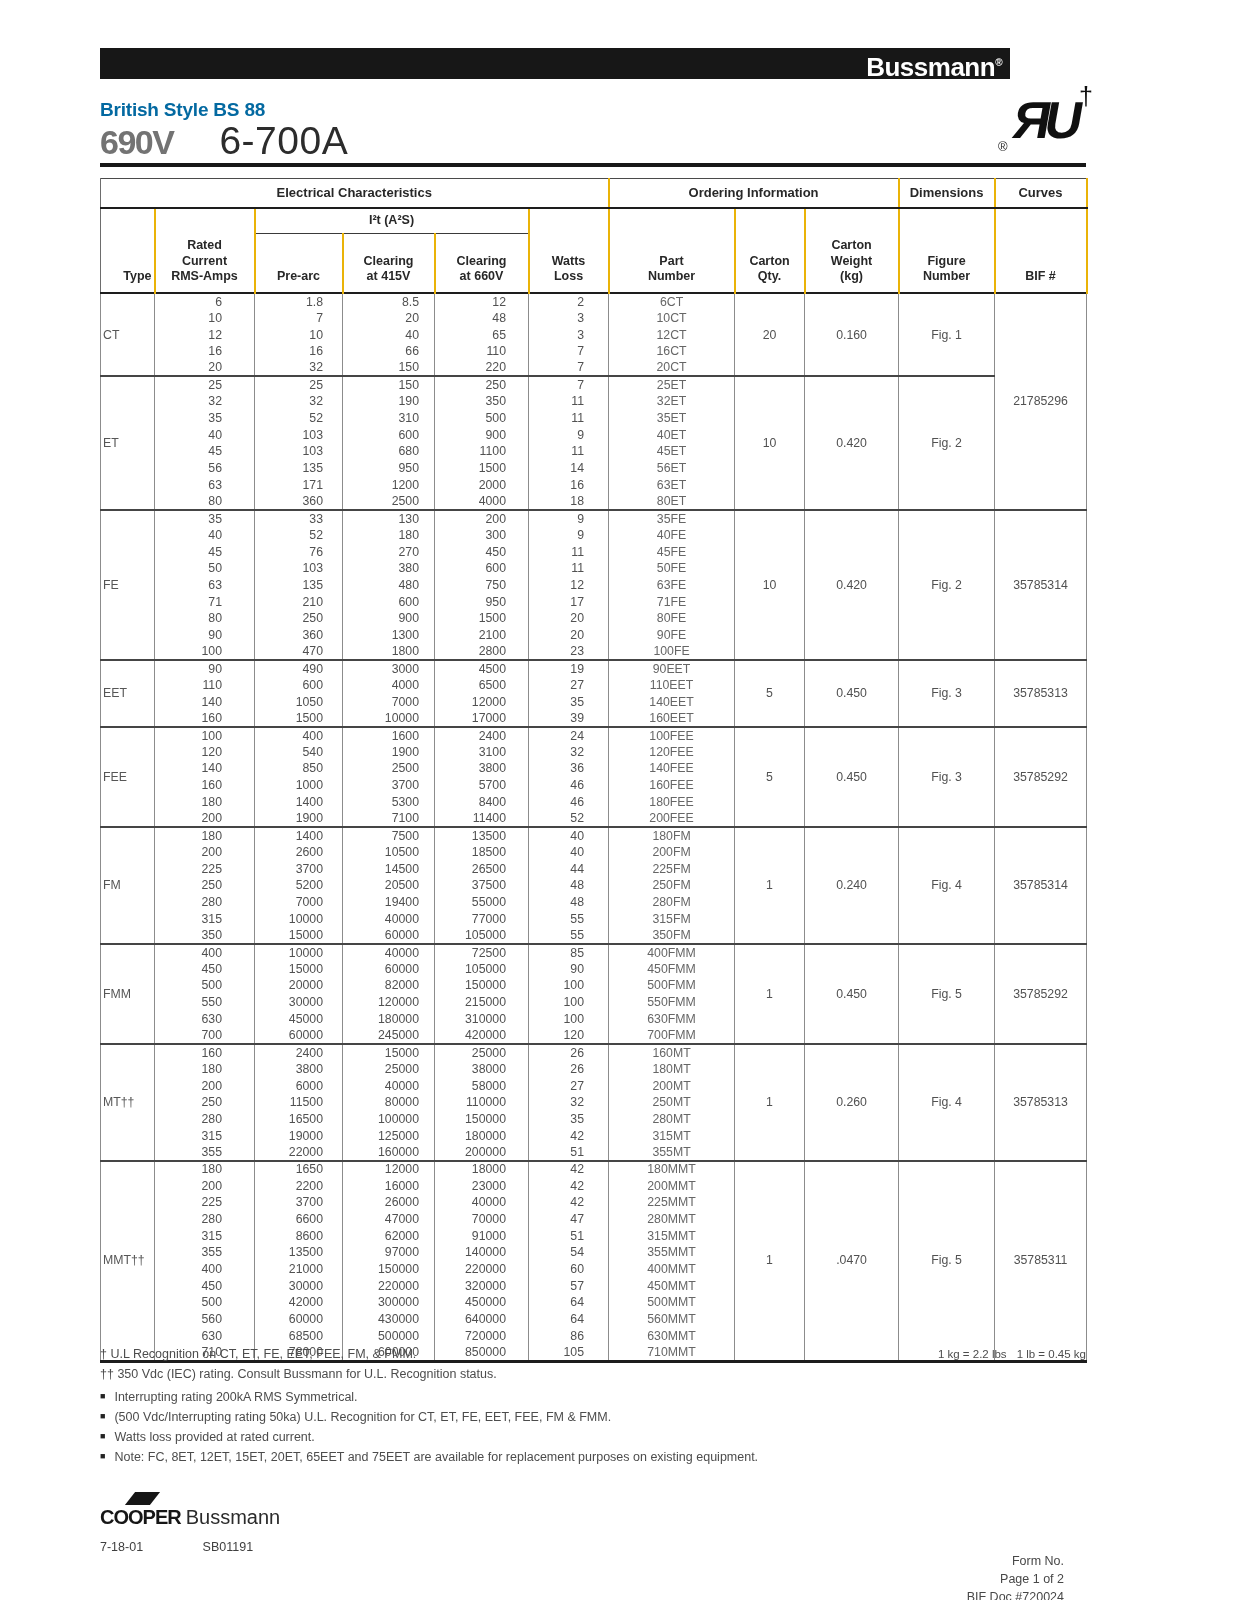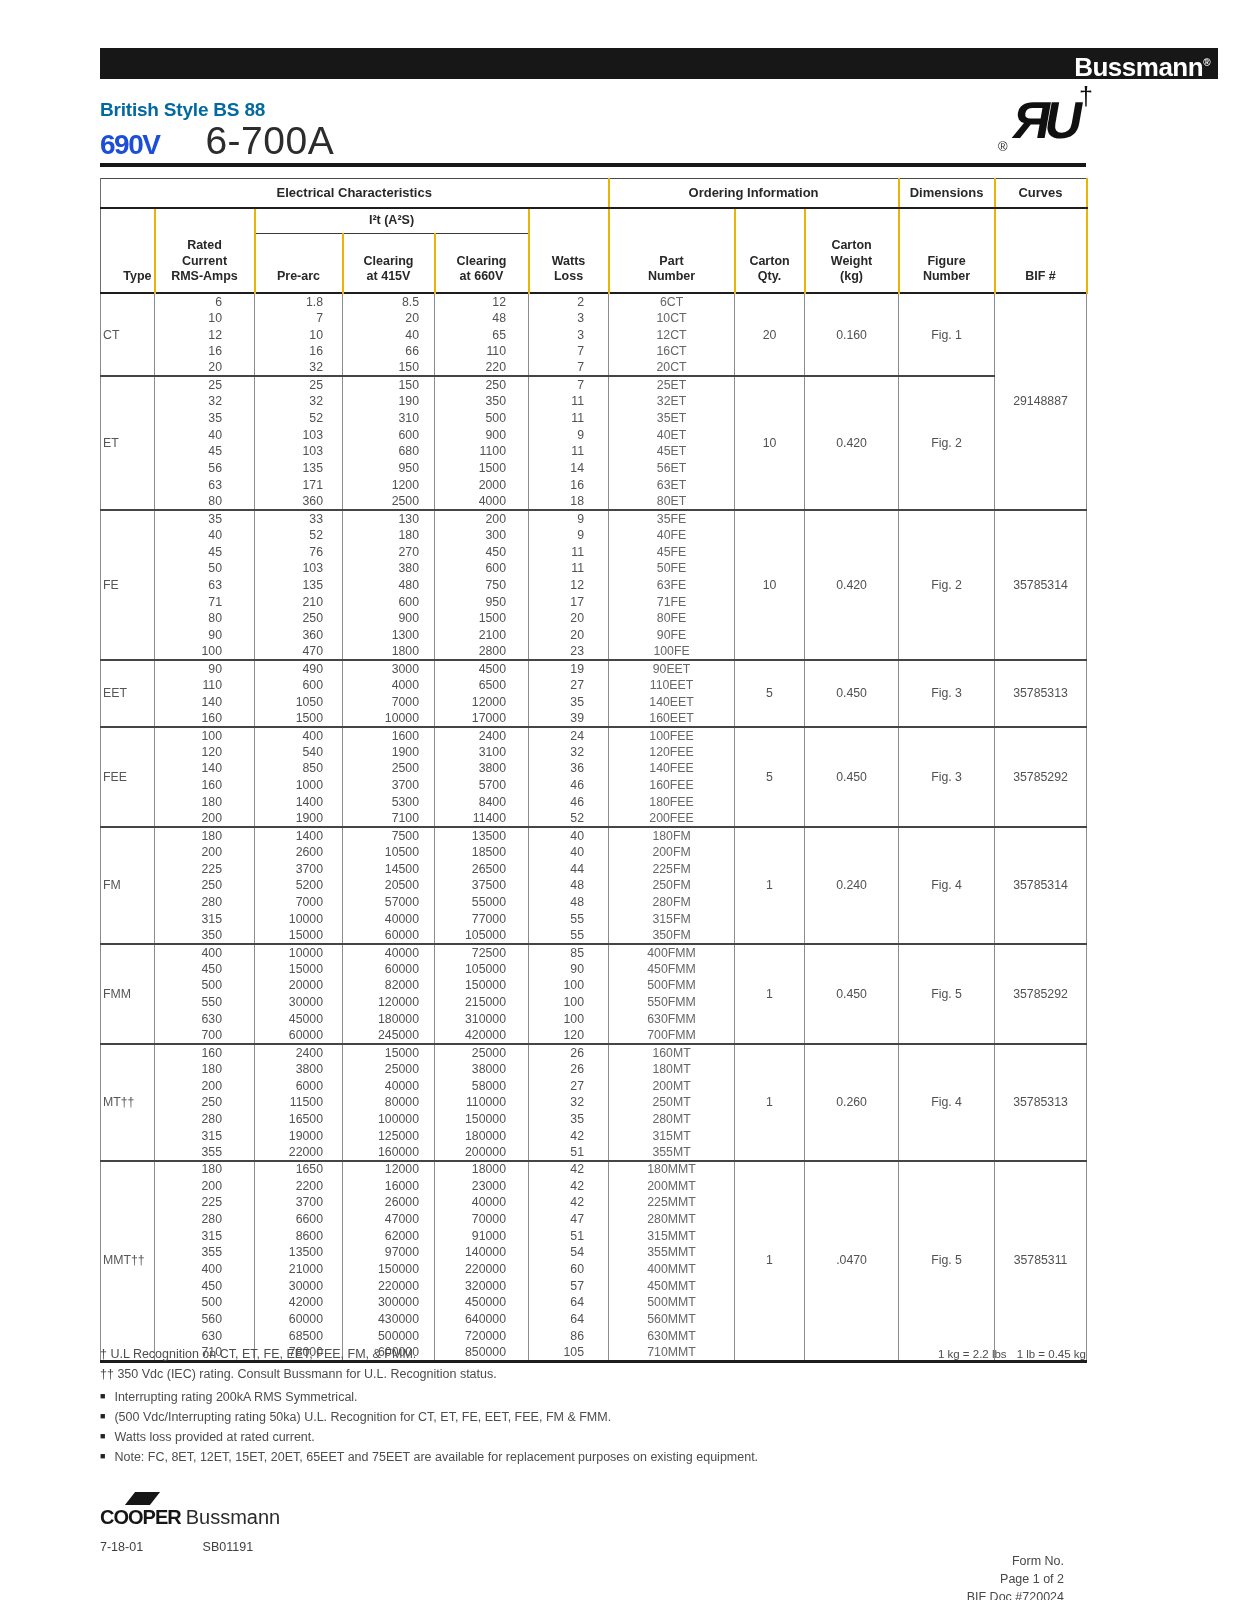--- a/index.html
+++ b/index.html
@@ -10,7 +10,7 @@
   }
   
   .topbar {
-    position:absolute; left:100px; top:48px; width:1118px; height:31px;
+    position:absolute; left:100px; top:48px; width:910px; height:31px;
     background:#171717; color:#fff; text-align:right;
   }
   .topbar .brand {

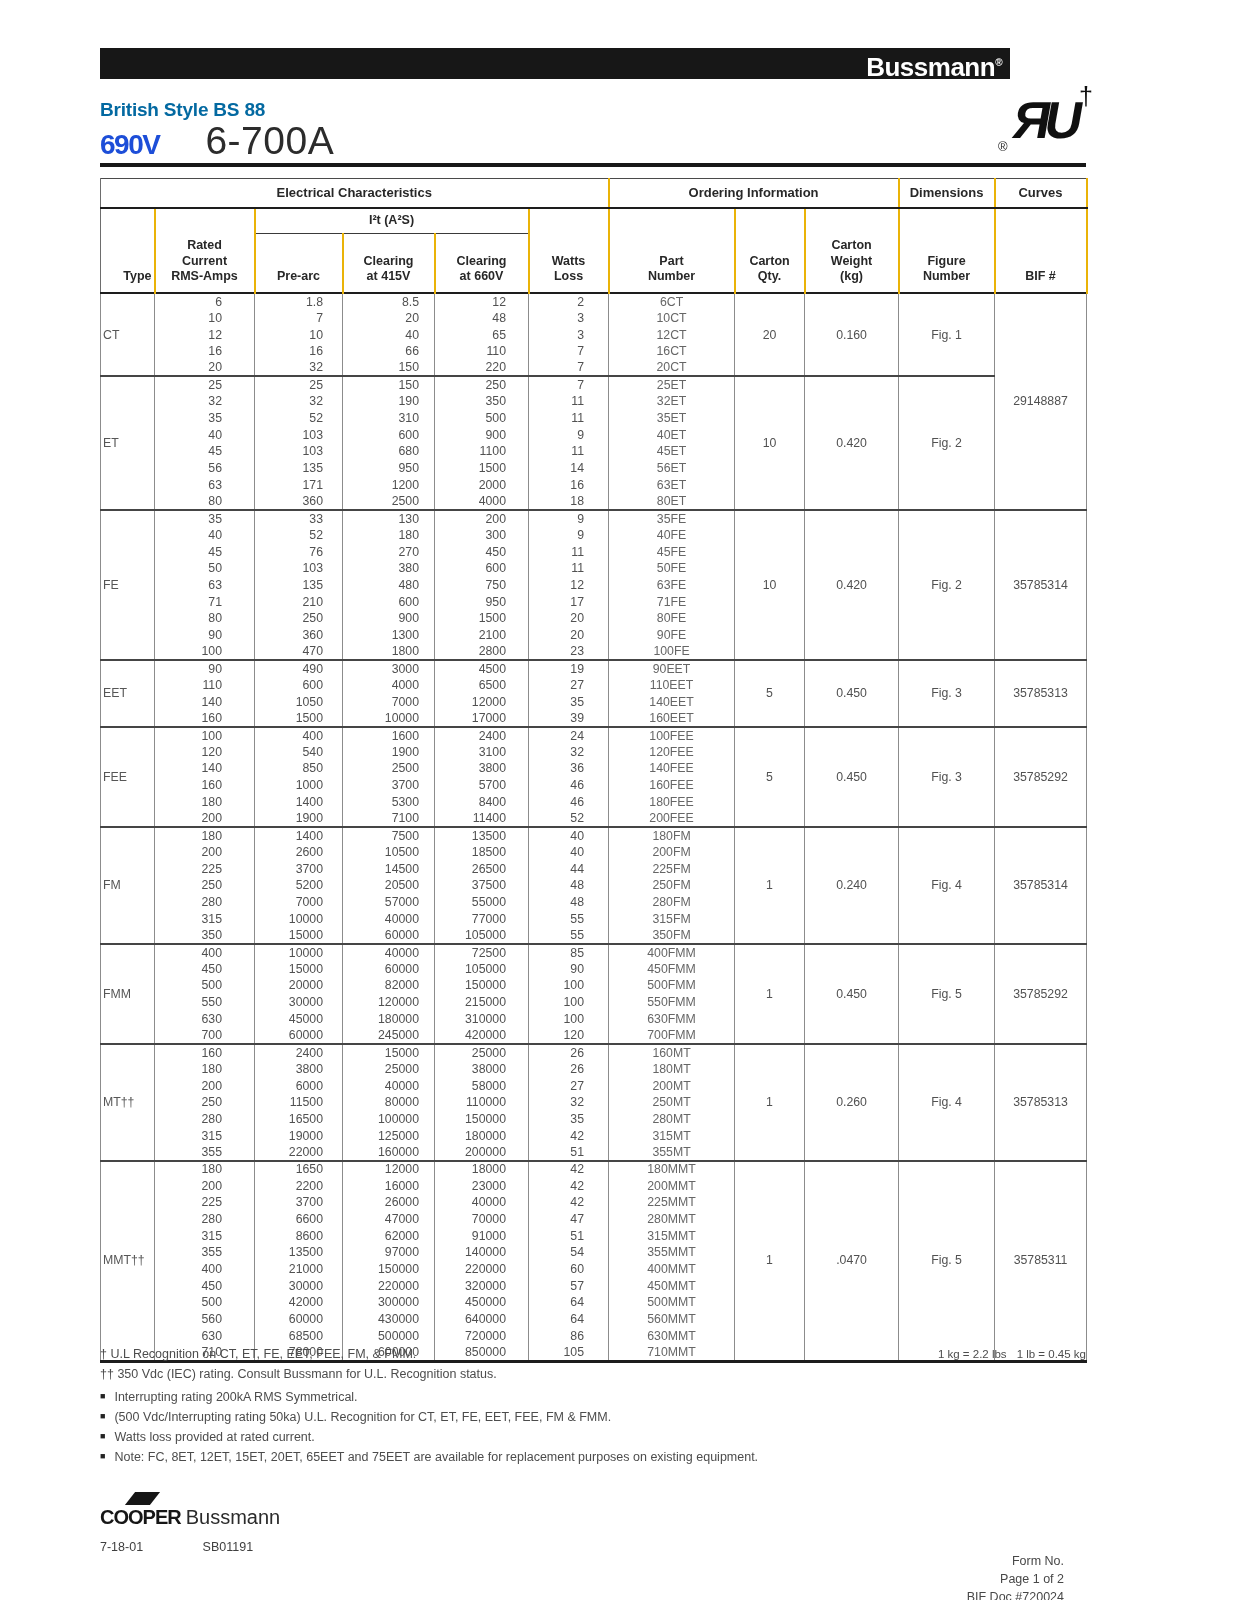--- a/index.html
+++ b/index.html
@@ -24,7 +24,7 @@
     color:#0369a1; letter-spacing:-0.2px;
   }
   .bigline { position:absolute; left:100px; top:119px; white-space:nowrap; }
-  .voltage { font-size:28px; font-weight:bold; letter-spacing:-1.5px; color:#1d4ed8; }
+  .voltage { font-size:34px; font-weight:bold; letter-spacing:-1.5px; color:#737373; }
   .amps { font-size:39px; font-weight:normal; margin-left:46px; letter-spacing:0.5px; color:#2c2c2c; }
   .rule { position:absolute; left:100px; top:163px; width:986px; height:4px; background:#171717; }
   

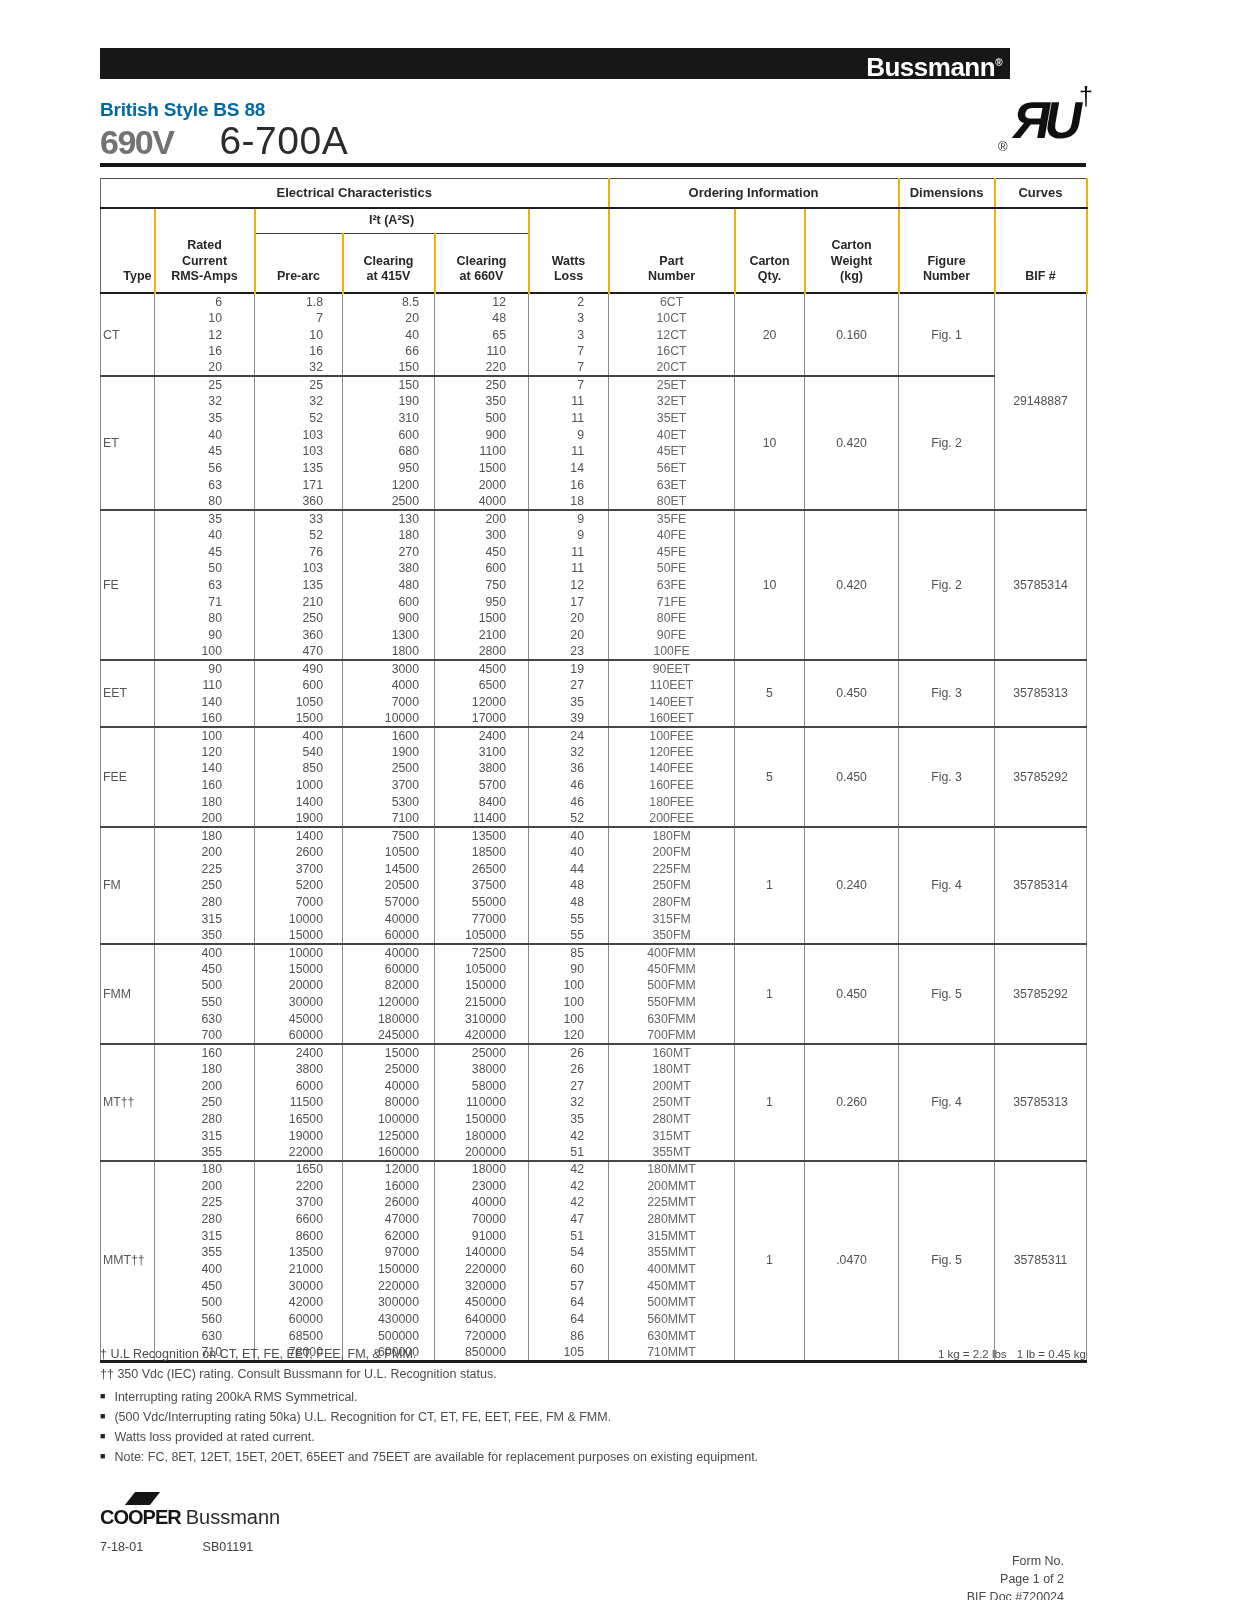--- a/index.html
+++ b/index.html
@@ -176,7 +176,7 @@
             <td class="c-mid" rowspan="5">20</td>
             <td class="c-mid" rowspan="5">0.160</td>
             <td class="c-mid" rowspan="5">Fig. 1</td>
-            <td class="c-mid" rowspan="13">29148887</td>
+            <td class="c-mid" rowspan="13">21785296</td>
           </tr>
           <tr>
             <td class="c-rated">10</td>

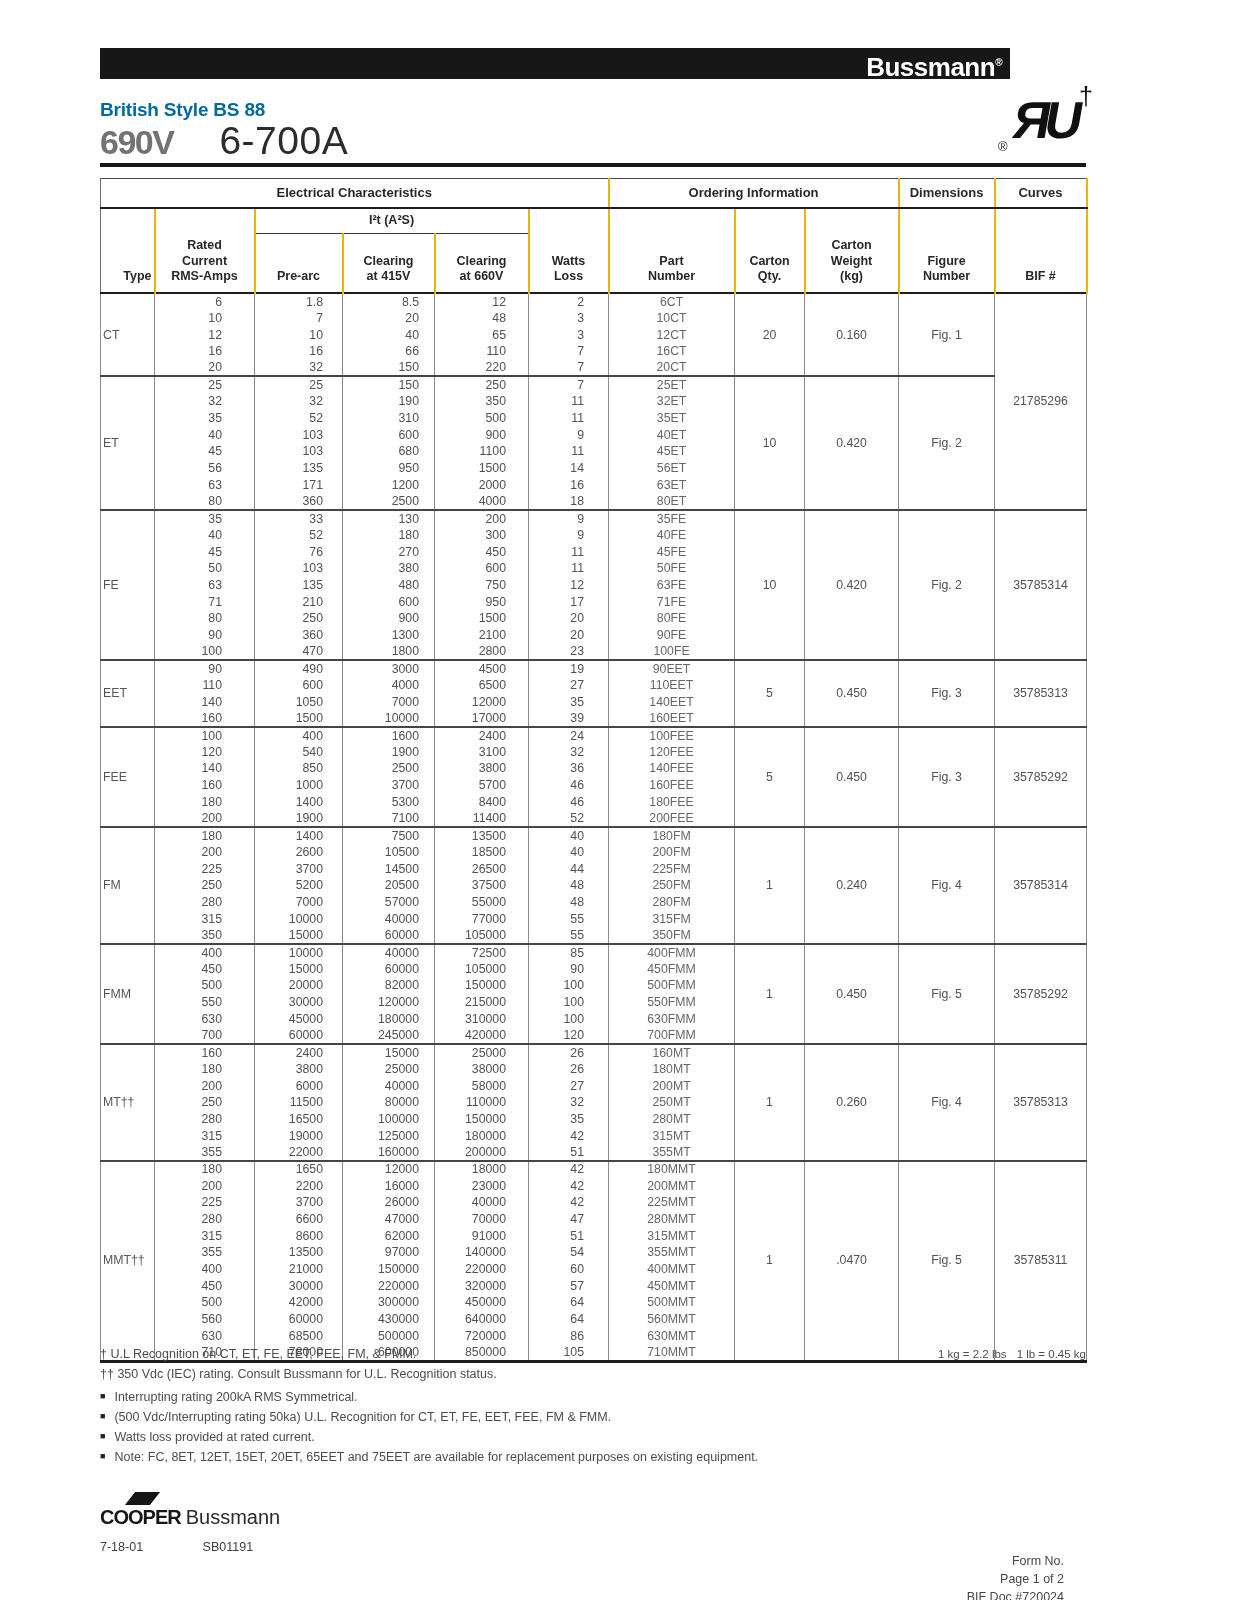--- a/index.html
+++ b/index.html
@@ -485,7 +485,7 @@
           <tr>
             <td class="c-rated">280</td>
             <td class="c-prearc">7000</td>
-            <td class="c-c415">57000</td>
+            <td class="c-c415">19400</td>
             <td class="c-c660">55000</td>
             <td class="c-watts">48</td>
             <td class="c-part">280FM</td>

